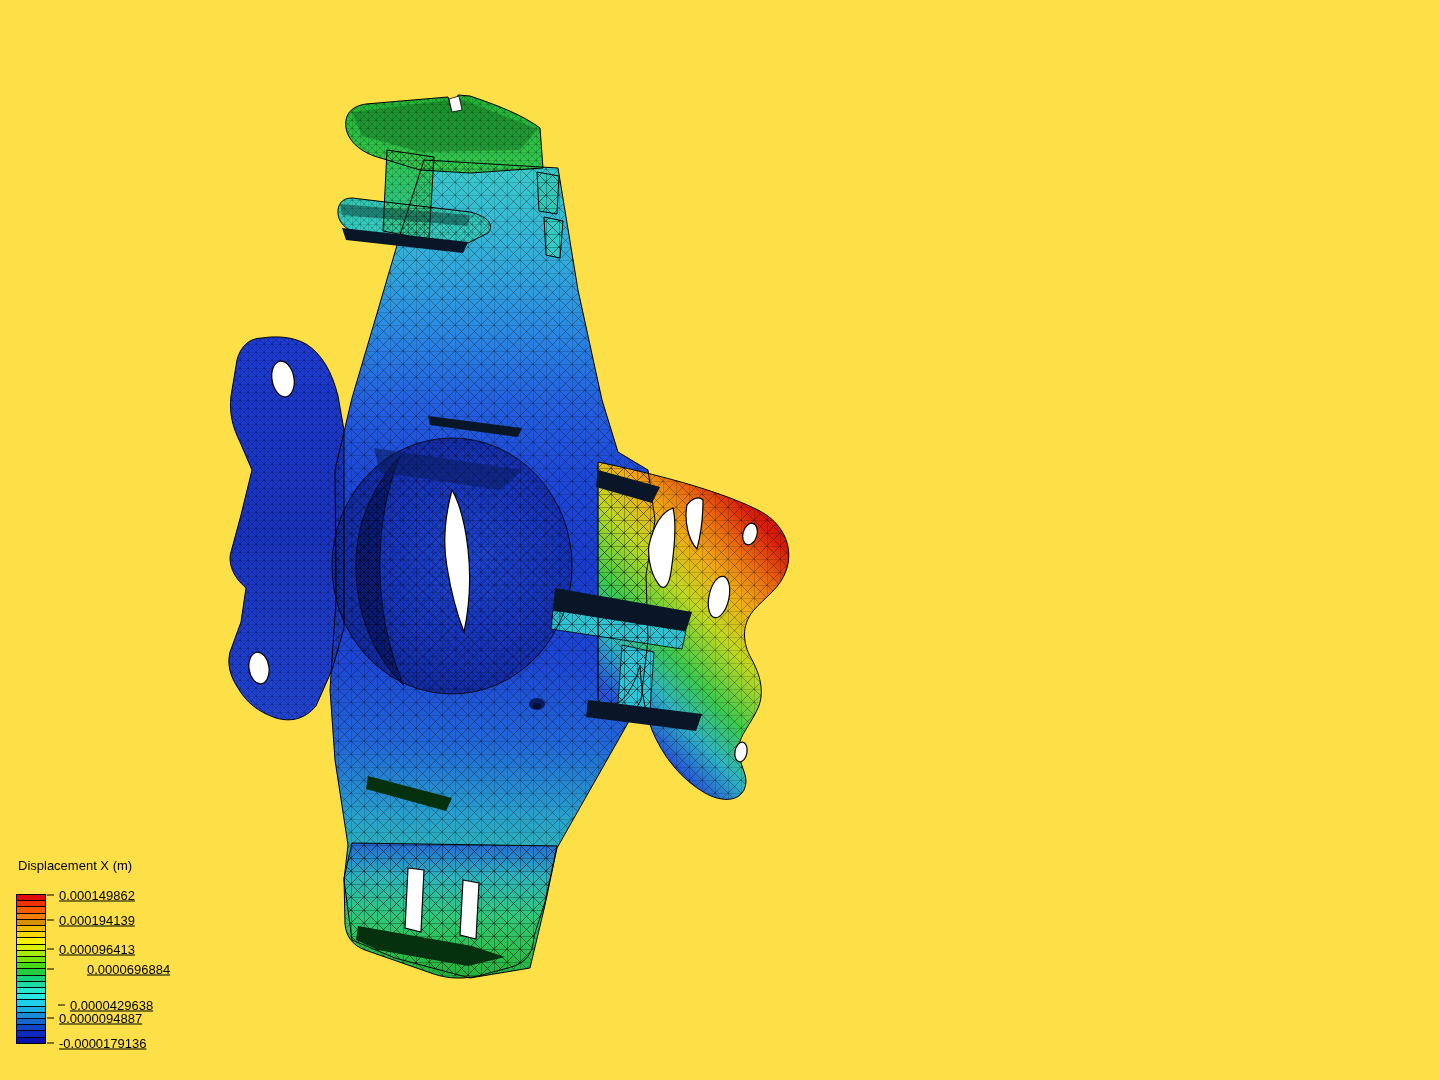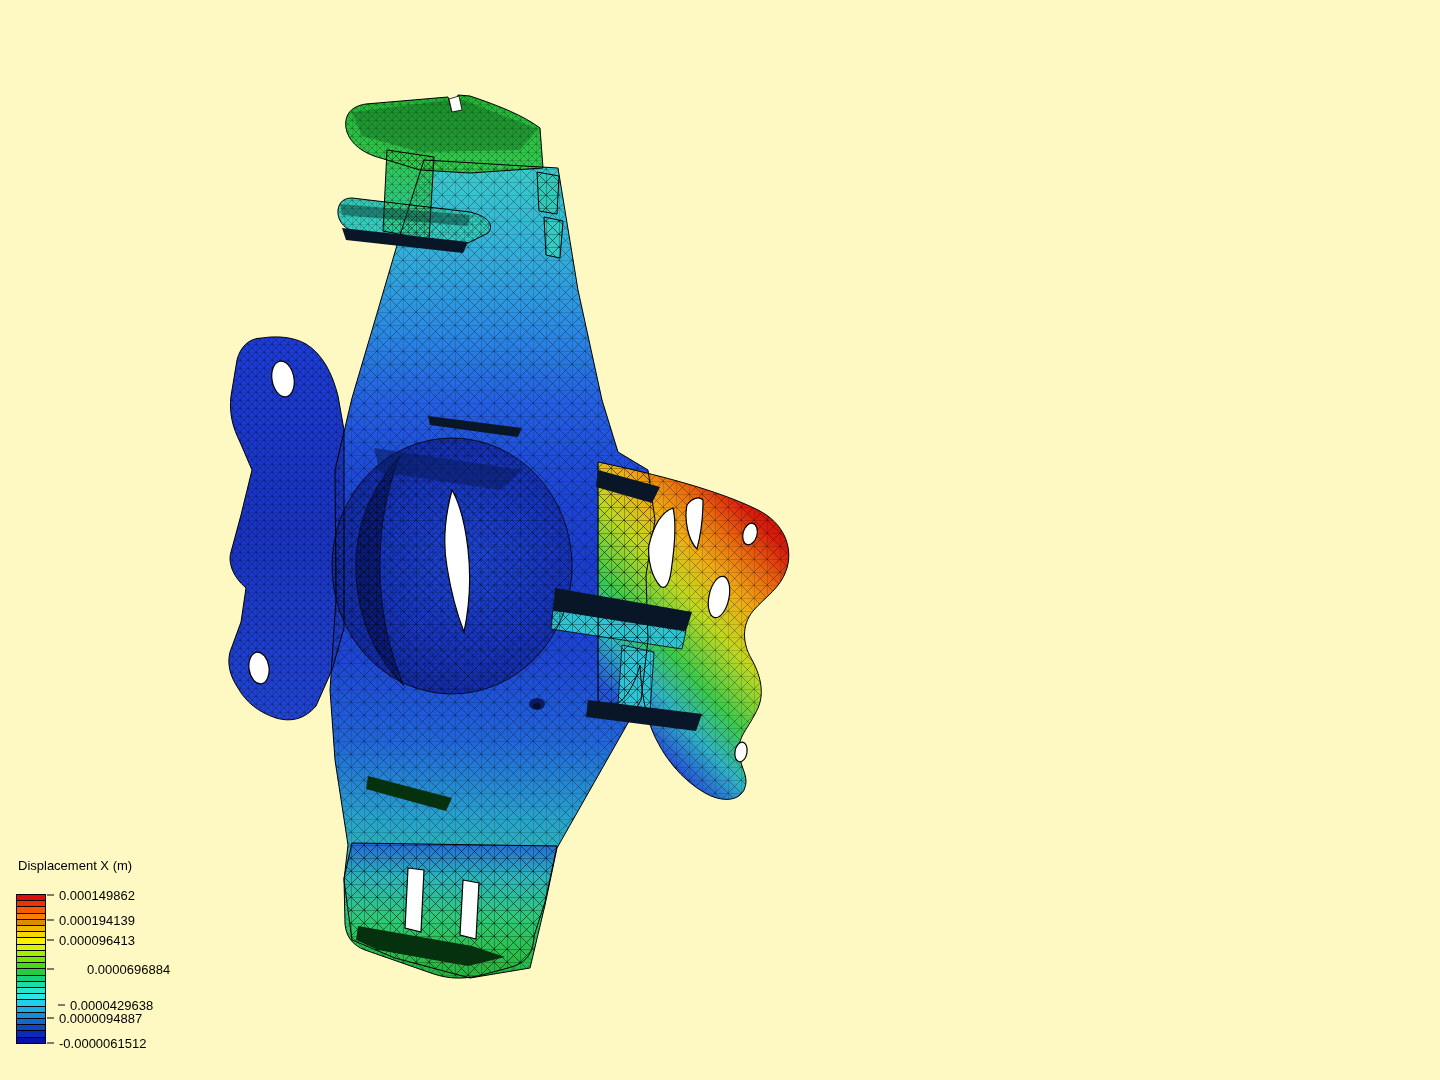--- a/index.html
+++ b/index.html
@@ -3,7 +3,7 @@
 <meta charset="utf-8">
 <style>
   html,body{margin:0;padding:0;background:#fff;}
-  .stage{position:relative;width:1440px;height:1080px;background:#fef9c3;overflow:hidden;
+  .stage{position:relative;width:1440px;height:1080px;background:#fde047;overflow:hidden;
          font-family:"Liberation Sans",sans-serif;}
   .viewport{position:absolute;left:0;top:0;width:1440px;height:1080px;cursor:grab;}
 

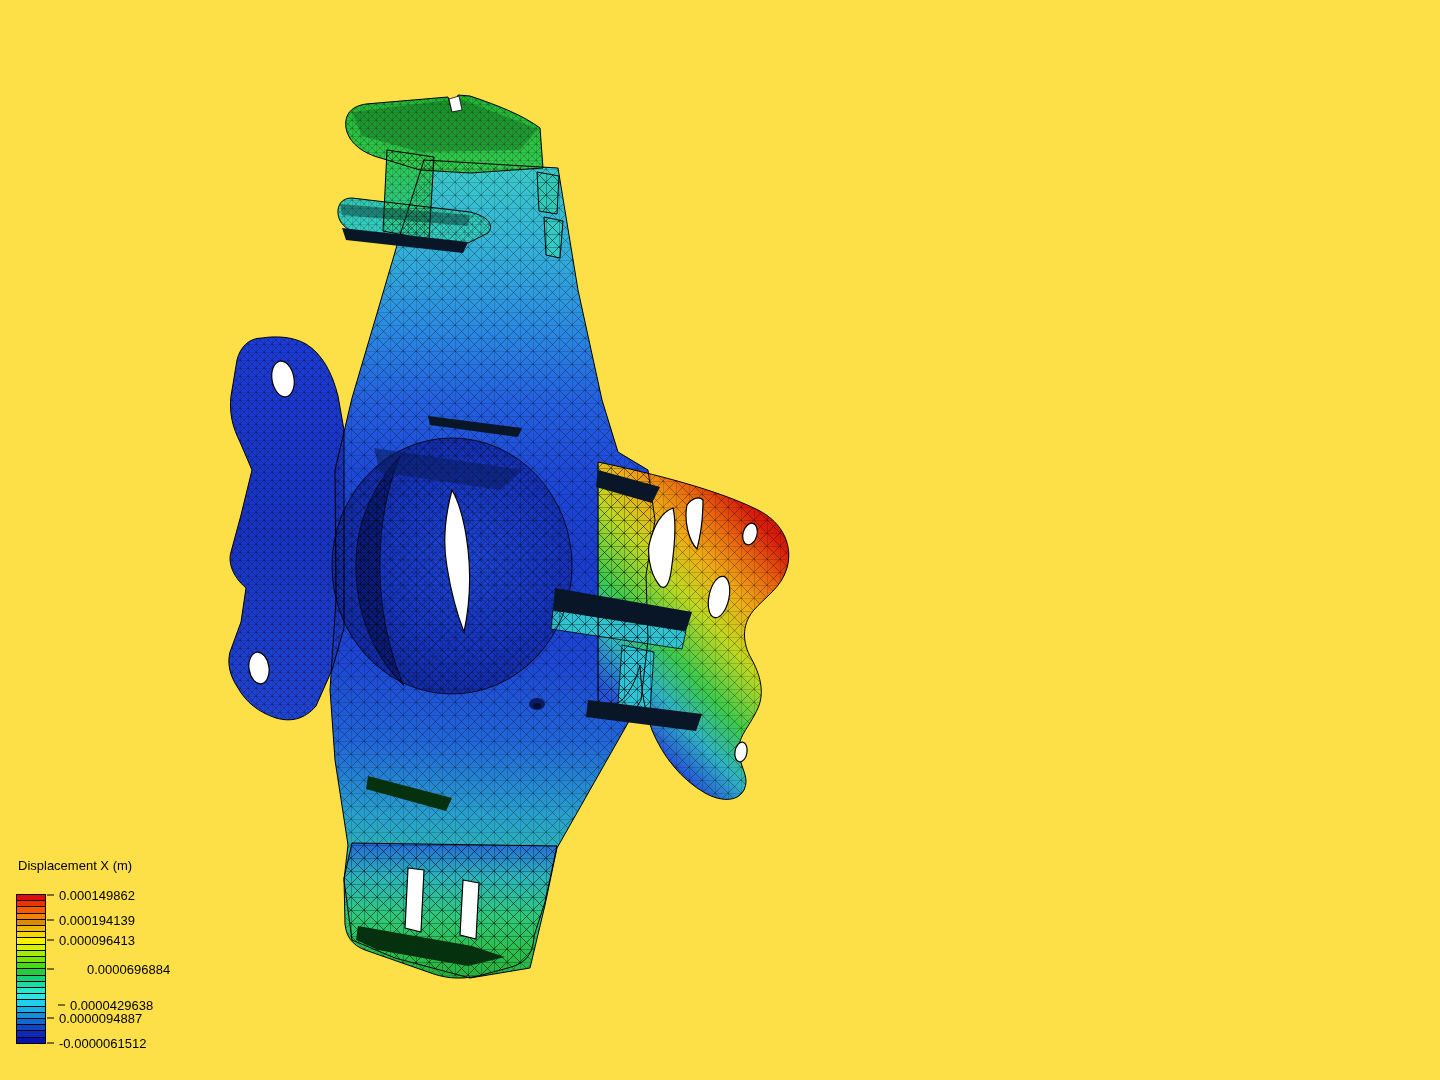--- a/index.html
+++ b/index.html
@@ -15,7 +15,7 @@
   .colorbar .seg{flex:1 1 auto;border-bottom:1px solid #000;}
   .colorbar .seg:last-child{border-bottom:none;}
   .ticks{position:absolute;left:31px;top:1px;width:140px;height:148px;}
-  .tick{position:absolute;display:flex;align-items:center;transform:translateY(-50%);}
+  .tick{position:absolute;display:flex;align-items:center;transform:translateY(-50%);text-decoration:underline;}
   .tickline{display:inline-block;width:7px;height:1px;background:#000;margin-right:5px;}
   .ticklabel{font-size:13px;white-space:nowrap;color:#000;}
 </style>

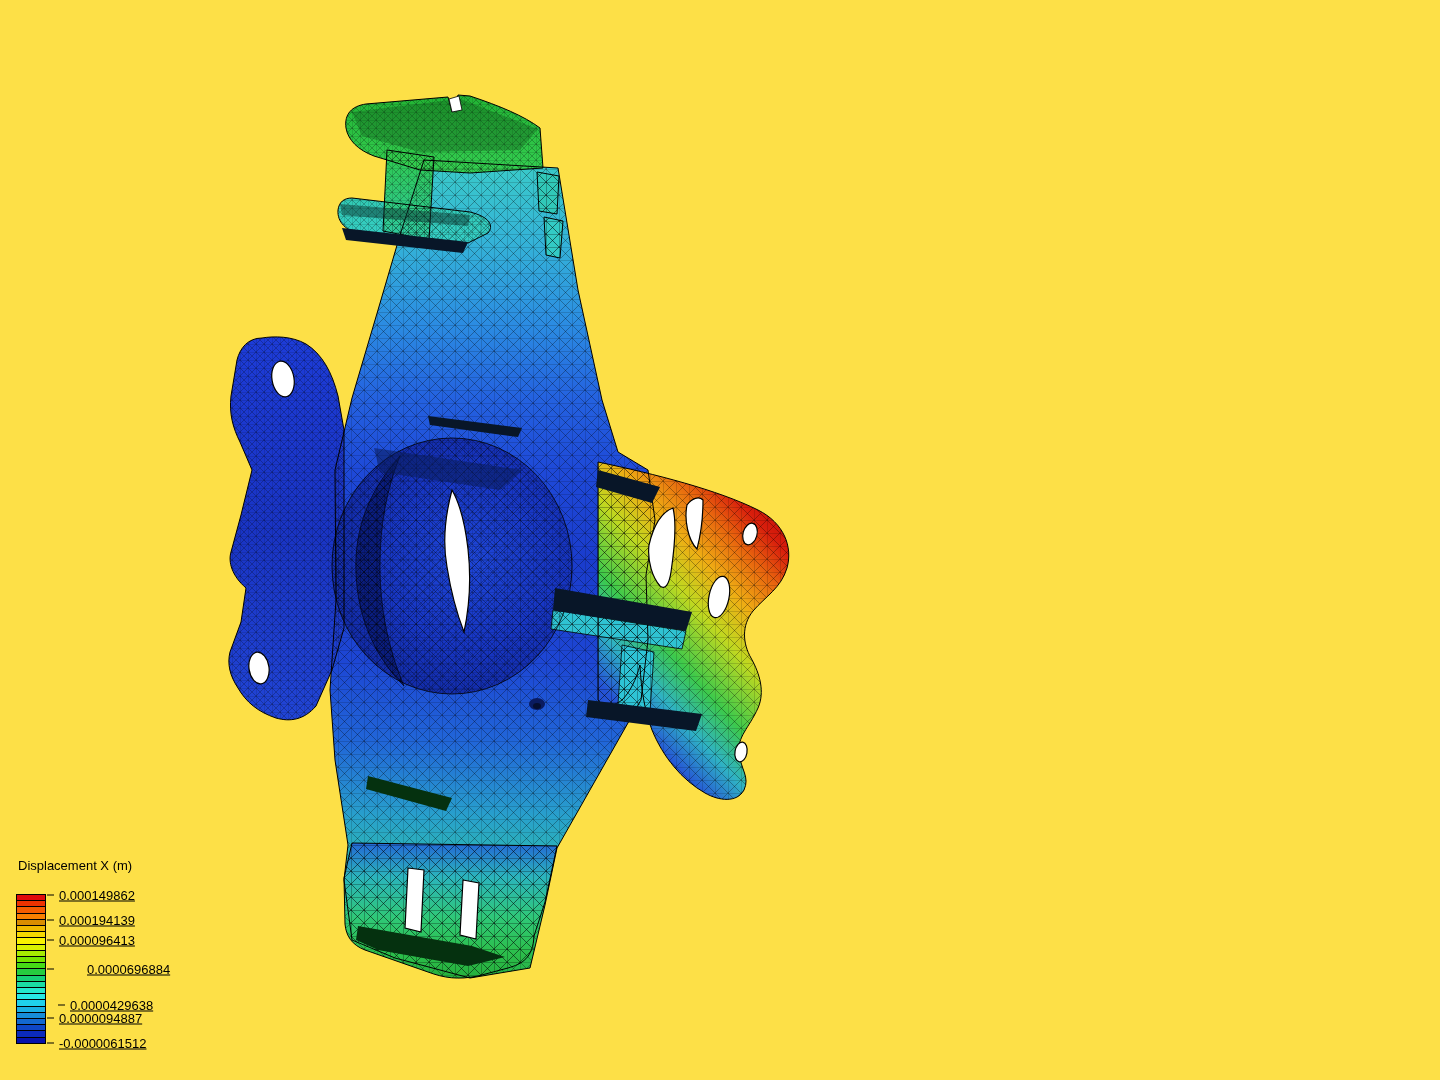--- a/index.html
+++ b/index.html
@@ -205,7 +205,7 @@
             <span class="tickline"></span>
             <span class="ticklabel">0.000194139</span>
           </div>
-          <div class="tick" style="top: 45px; text-align: right;">
+          <div class="tick" style="top: 54px; text-align: right;">
             <span class="tickline"></span>
             <span class="ticklabel">0.000096413</span>
           </div>

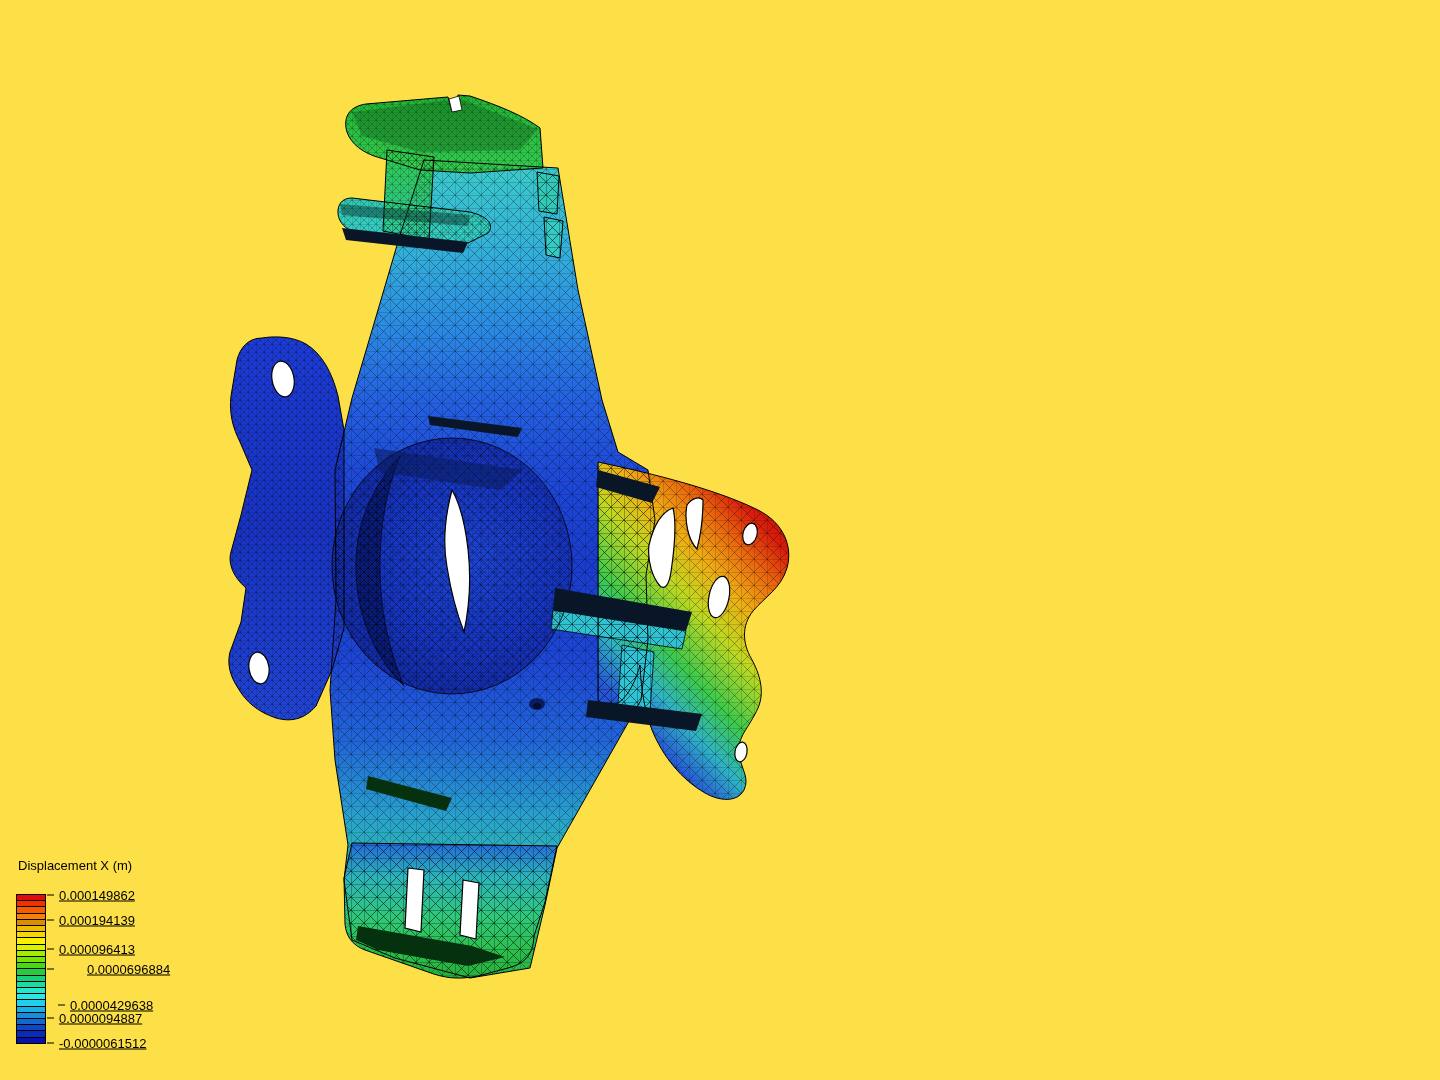--- a/index.html
+++ b/index.html
@@ -223,7 +223,7 @@
           </div>
           <div class="tick" style="top: 148px;">
             <span class="tickline"></span>
-            <span class="ticklabel">-0.0000061512</span>
+            <span class="ticklabel">-0.0000179136</span>
           </div>
         </div>
     </div>

